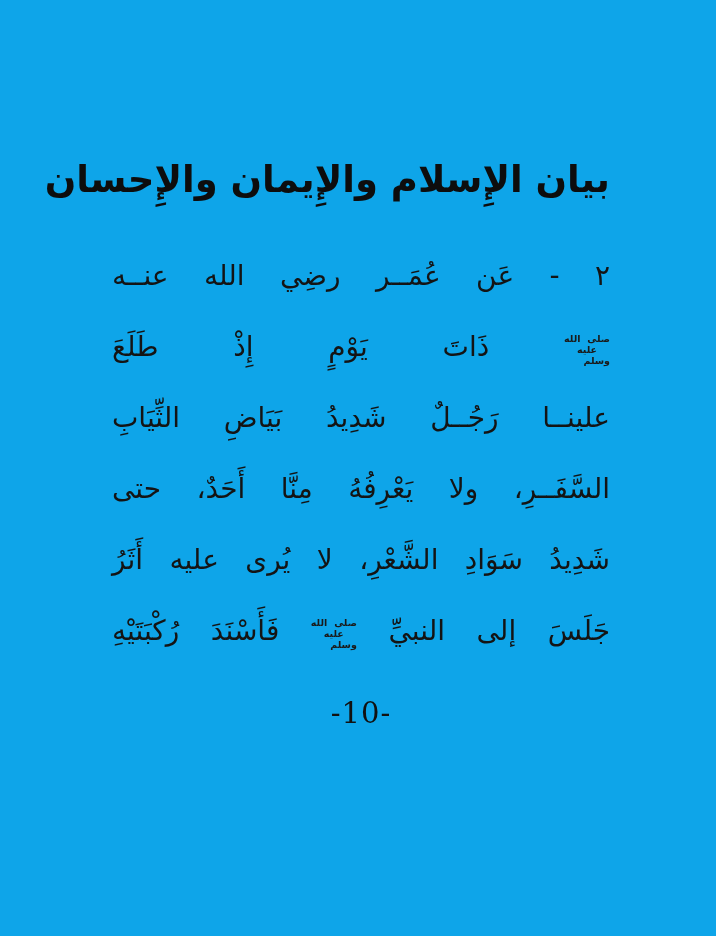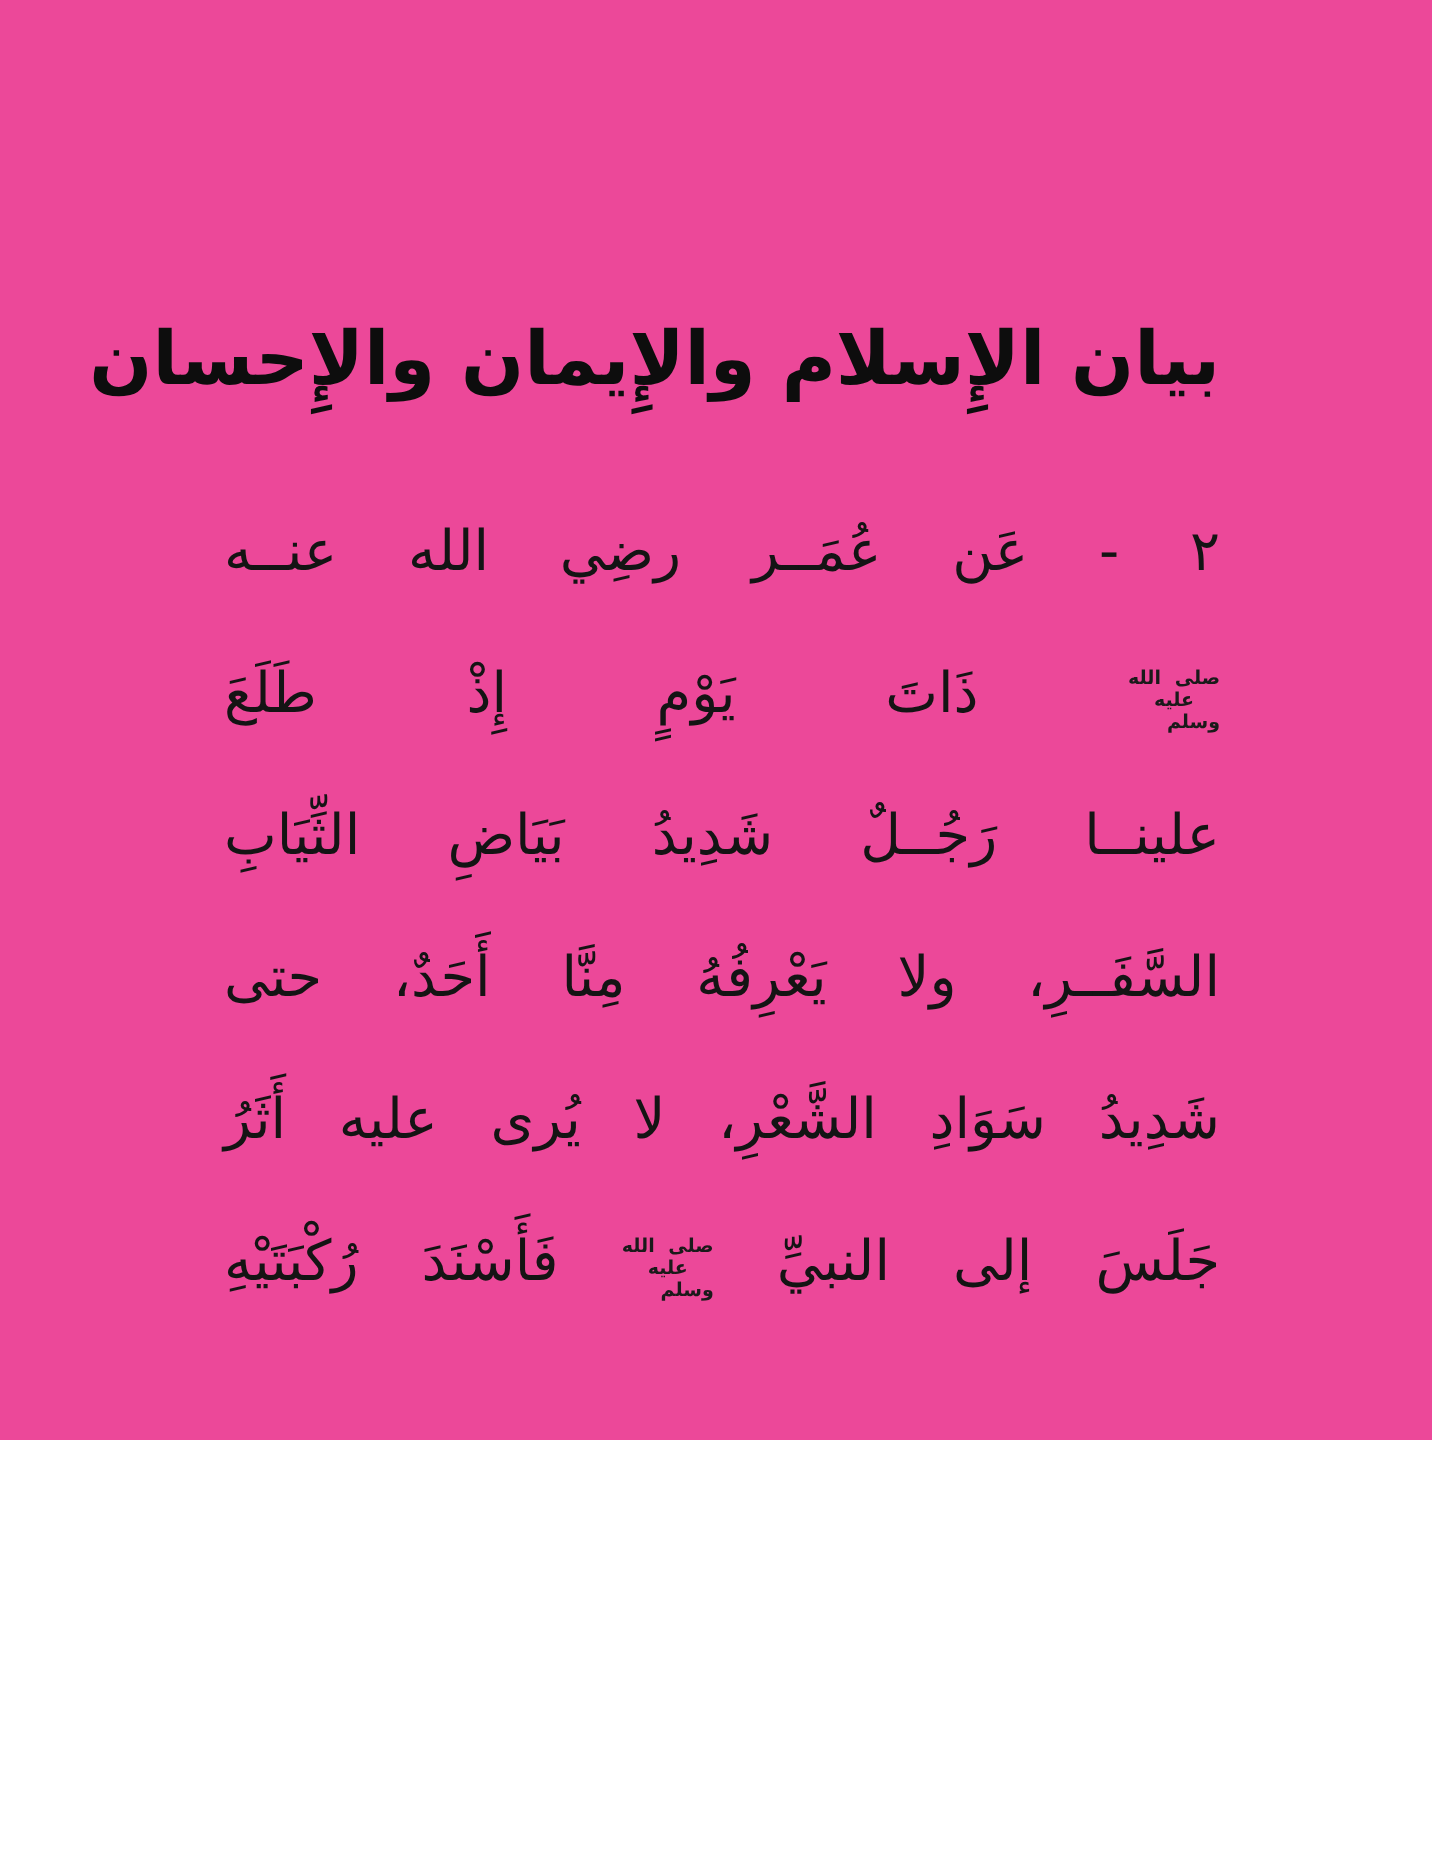--- a/index.html
+++ b/index.html
@@ -10,9 +10,9 @@
   .sheet {
     position: relative;
     width: 716px;
-    height: 720px;
+    height: 936px;
     box-sizing: border-box;
-    background: #ec4899;
+    background: #0ea5e9;
     color: #131313;
     direction: rtl;
     padding: 150px 106px 0 112px;

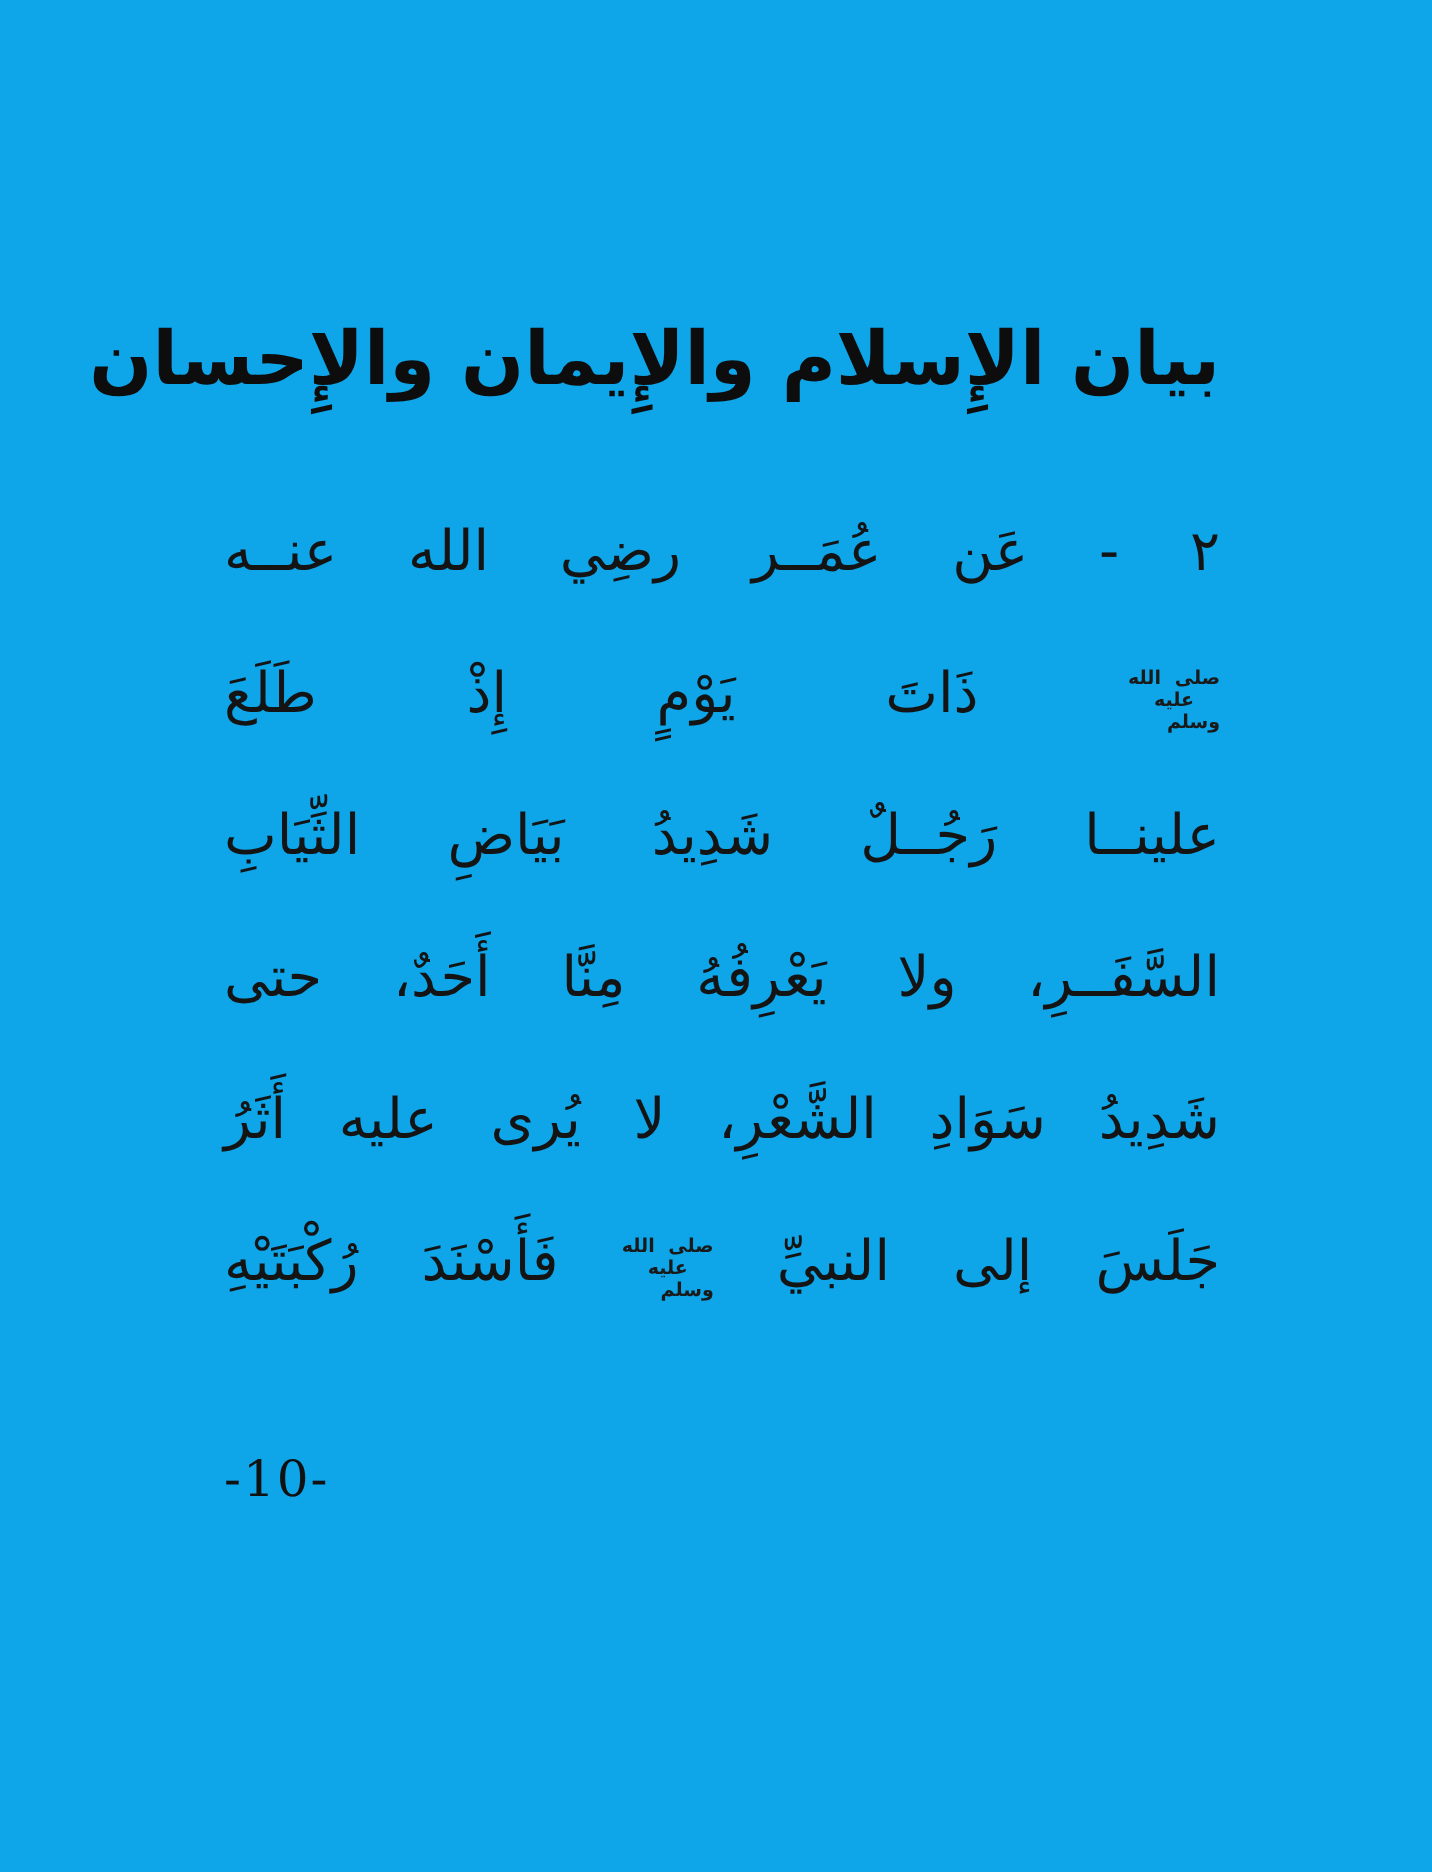--- a/index.html
+++ b/index.html
@@ -52,9 +52,10 @@
   .honorific .h-row { display: block; text-align: center; }
   .page-number {
     direction: ltr;
-    margin-top: 59px;
+    text-align: center;
+    margin-top: 32px;
     font-family: "DejaVu Serif", serif;
-    font-size: 25px;
+    font-size: 29px;
     line-height: 30px;
     color: #111111;
     letter-spacing: 1px;

